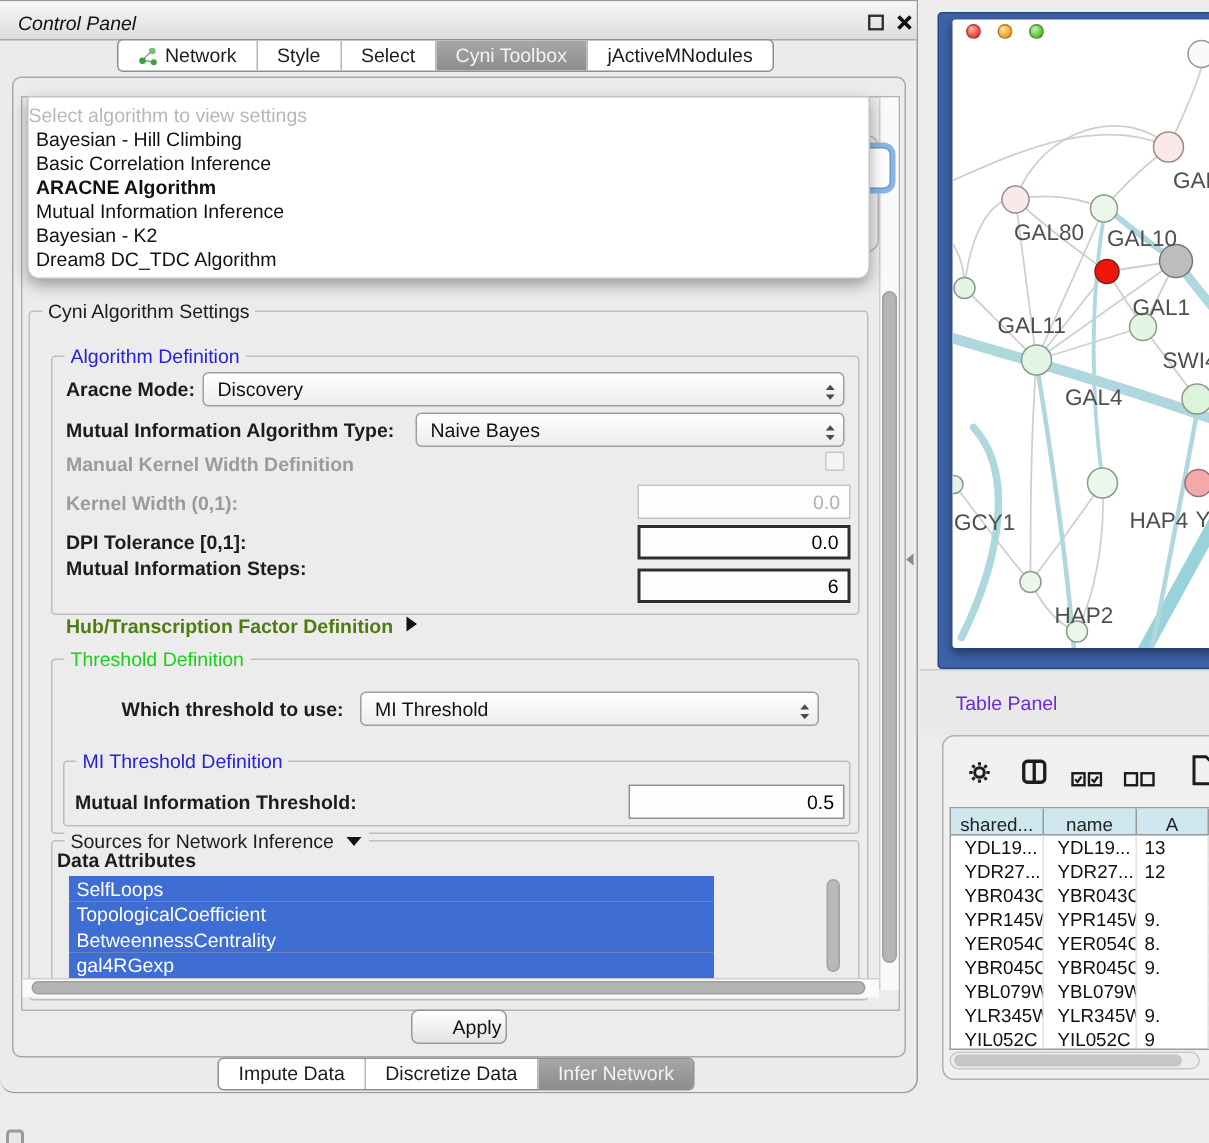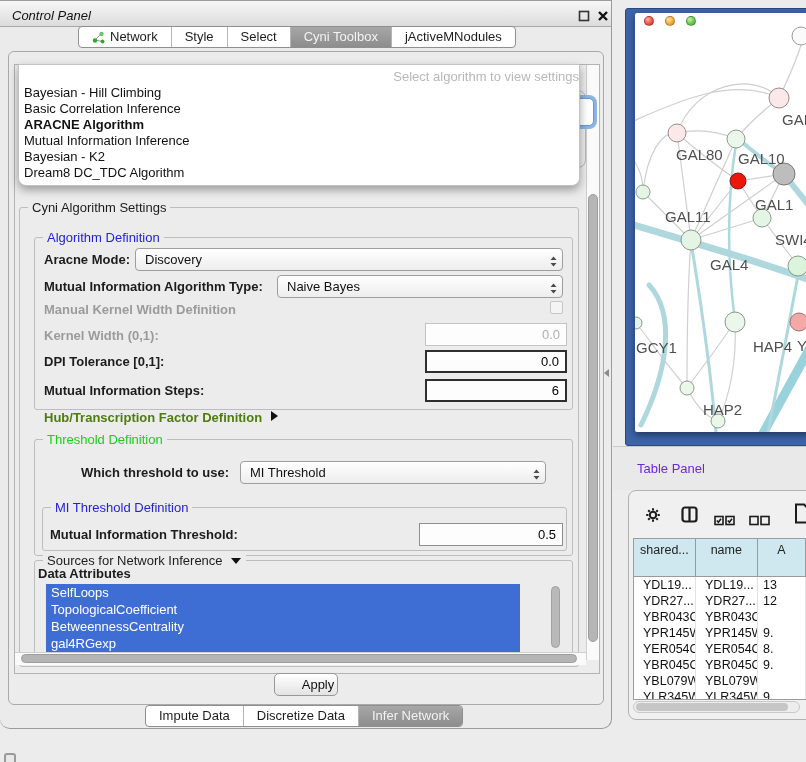--- a/index.html
+++ b/index.html
@@ -95,7 +95,7 @@
   #popup { position:absolute; left:18px; top:64px; width:562px; height:122px; z-index:50;
         background:#fff; border:1px solid #c2c2c2; border-radius:0 0 8px 8px;
         box-shadow:0 4px 10px rgba(0,0,0,0.35); }
-  #popup-prompt { text-align:right; font-size:13px; color:#b8b8b8; padding-top:4px; height:20px; }
+  #popup-prompt { text-align:left; font-size:13px; color:#b8b8b8; padding-top:4px; height:20px; }
   .pop-item { height:16px; line-height:16px; font-size:13px; color:#111; padding-left:5px;
         white-space:nowrap; cursor:pointer; }
   .pop-item.sel { font-weight:bold; }

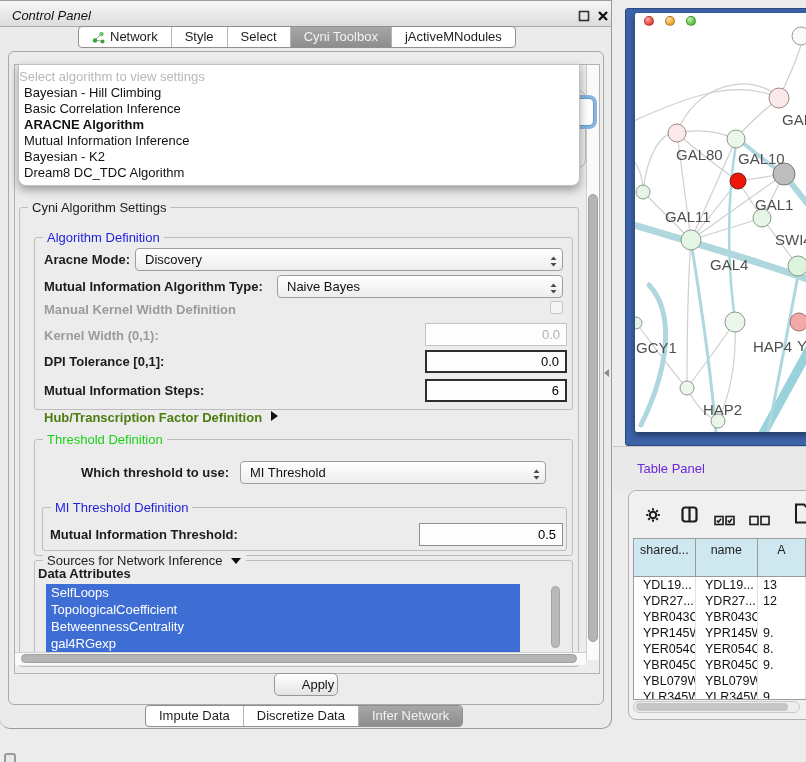--- a/index.html
+++ b/index.html
@@ -223,7 +223,7 @@
       <div class="tfield dis" style="left:416px; top:271px; width:142px;">0.0</div>
       <span class="flabel" style="left:35px; top:302px;">DPI Tolerance [0,1]:</span>
       <div class="tfield focus" style="left:416px; top:298px; width:142px;">0.0</div>
-      <span class="flabel" style="left:35px; top:331px;">Mutual Information Steps:</span>
+      <span class="flabel" style="left:35px; top:319px;">Mutual Information Steps:</span>
       <div class="tfield focus" style="left:416px; top:327px; width:142px;">6</div>
 
       <div id="hub-row">

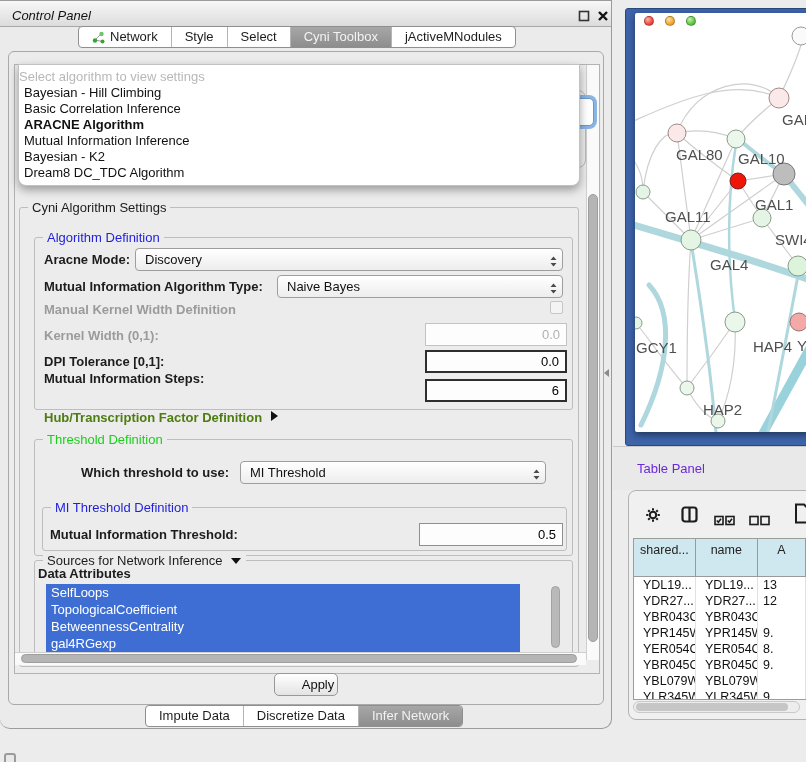--- a/index.html
+++ b/index.html
@@ -129,7 +129,7 @@
   .tp-icon { position:absolute; cursor:pointer; }
   #tbl { position:absolute; left:633px; top:538px; width:173px; height:162px;
         background:#fff; border:1px solid #9c9c9c; border-right:none; overflow:hidden; }
-  #tbl-head { display:flex; height:38px; background:#cfe8f0; border-bottom:1px solid #9a9a9a; }
+  #tbl-head { display:flex; height:18px; background:#cfe8f0; border-bottom:1px solid #9a9a9a; }
   .th { font-size:12.5px; color:#222; text-align:center; line-height:23px;
         border-right:1px solid #9a9a9a; overflow:hidden; white-space:nowrap; cursor:pointer; }
   .tr { display:flex; height:16px; }

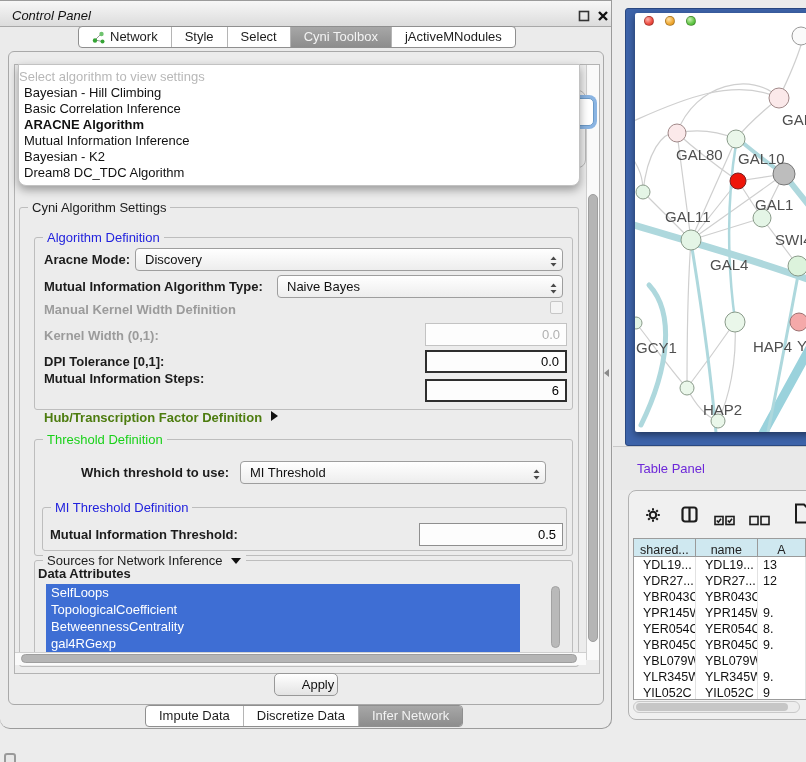--- a/index.html
+++ b/index.html
@@ -68,7 +68,7 @@
         color:#4d7c0f; display:flex; align-items:center; gap:8px; cursor:pointer; }
 
   #attr-label { position:absolute; left:29px; top:514px; font-size:13px; font-weight:bold; }
-  #attr-list { position:absolute; left:37px; top:532px; width:474px; height:68px;
+  #attr-list { position:absolute; left:37px; top:532px; width:430px; height:68px;
         background:#fdba74; overflow:hidden; }
   .attr-item { width:500px; height:17px; line-height:17px; font-size:13px;
         padding-left:5px; color:#111; cursor:pointer; }

